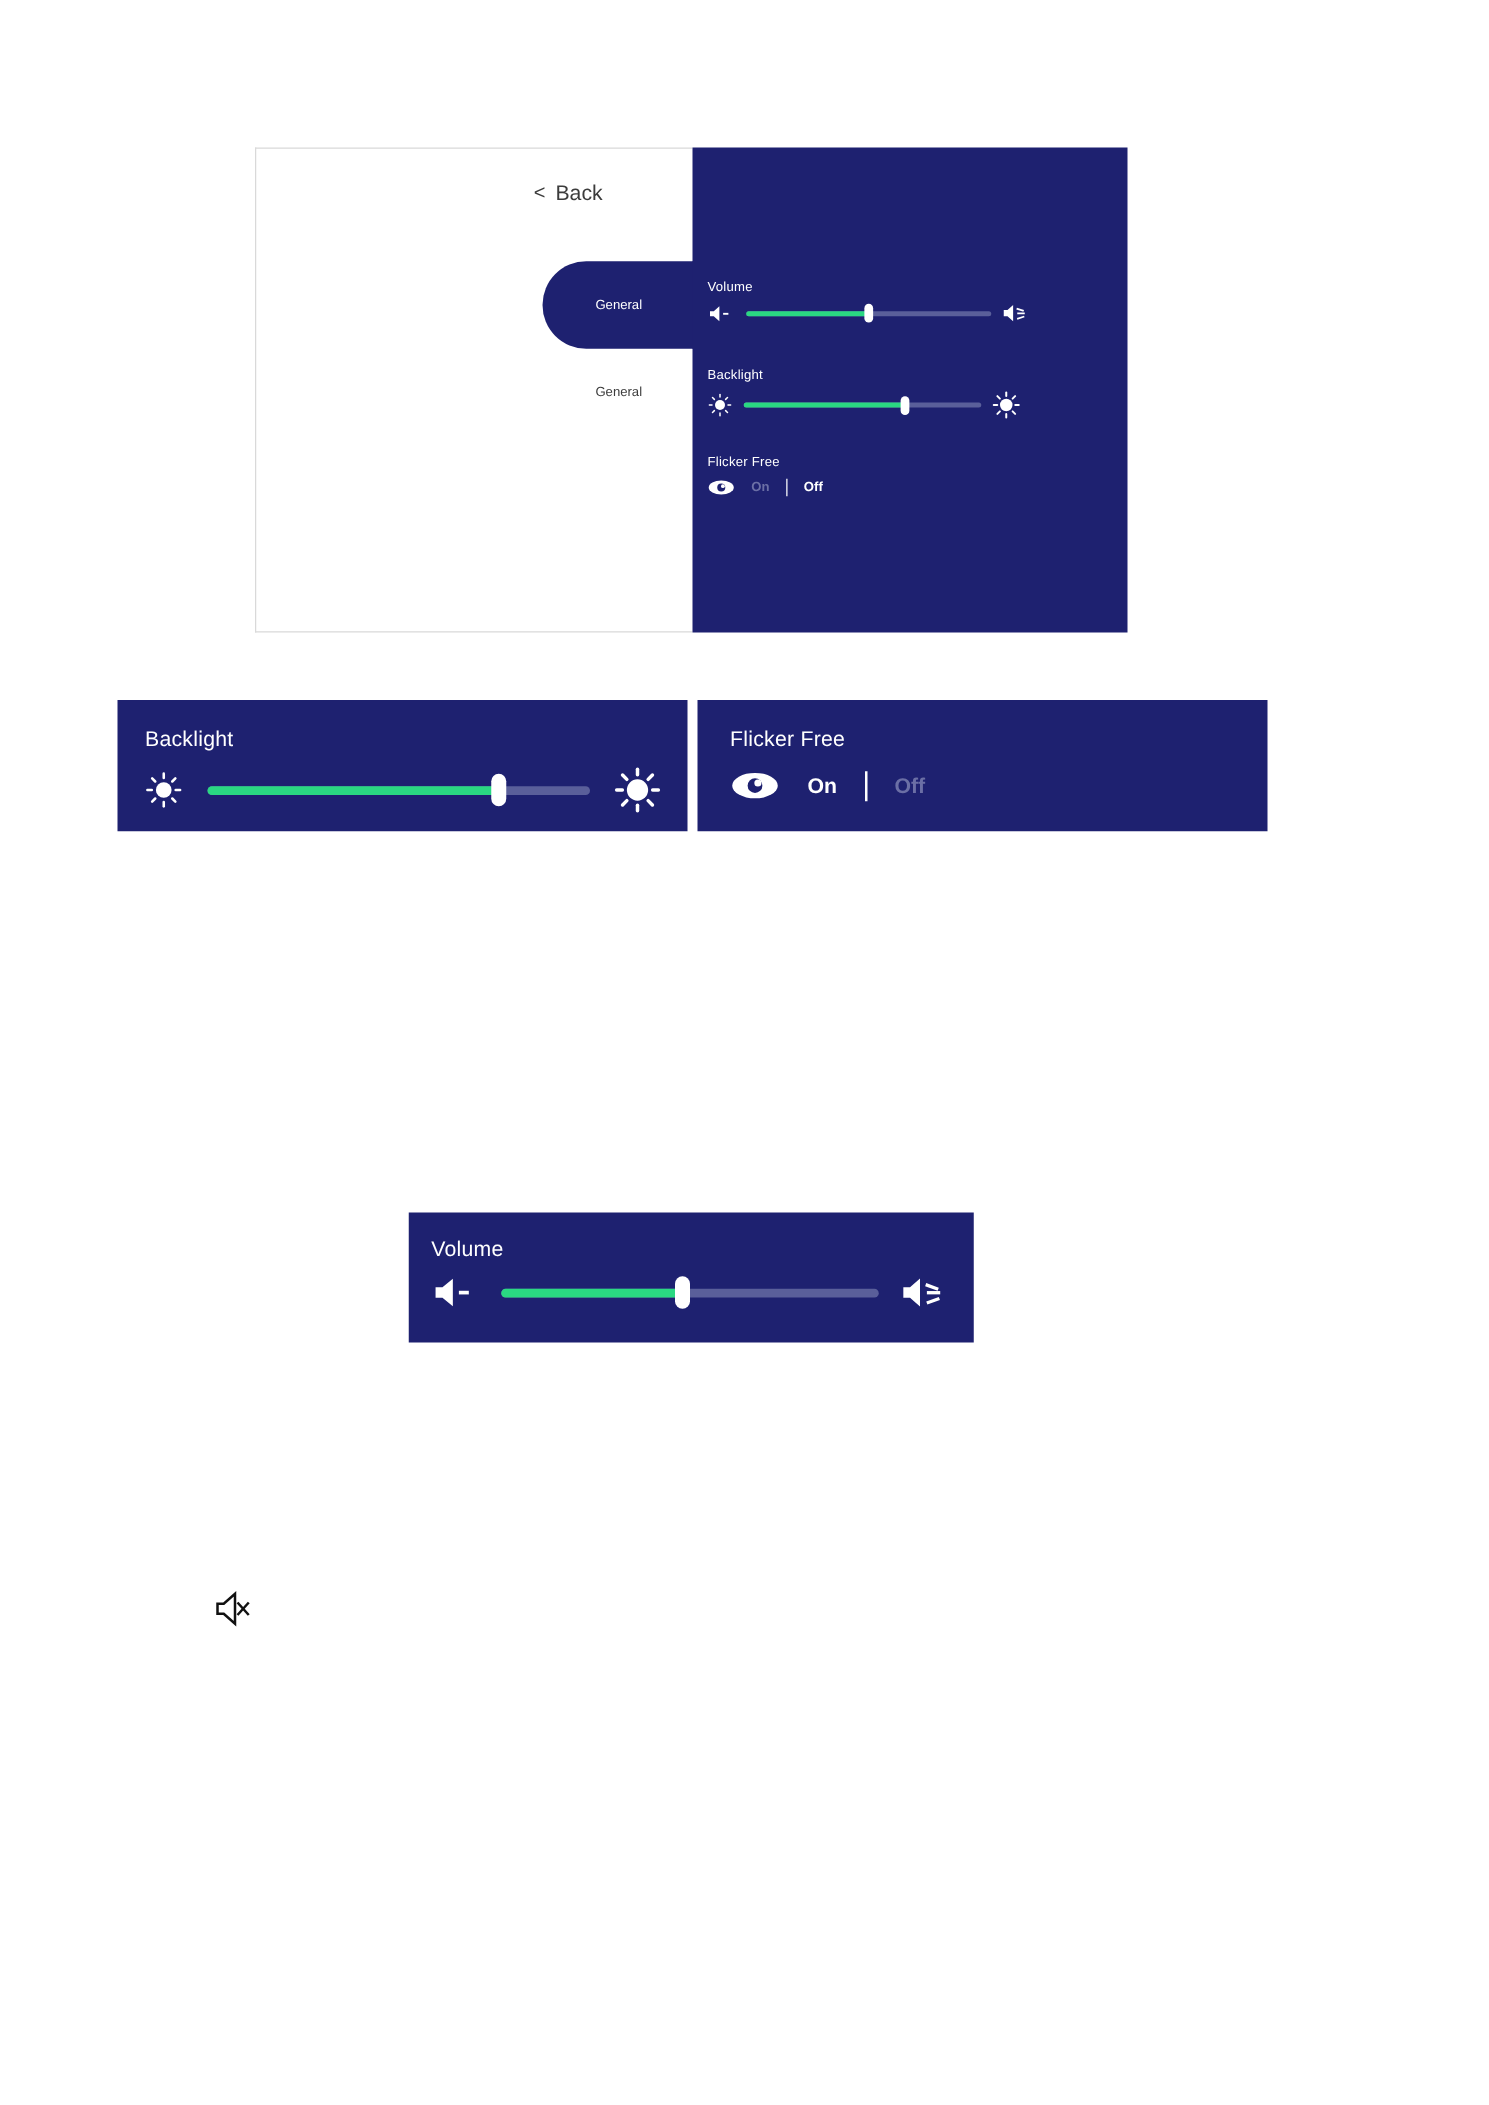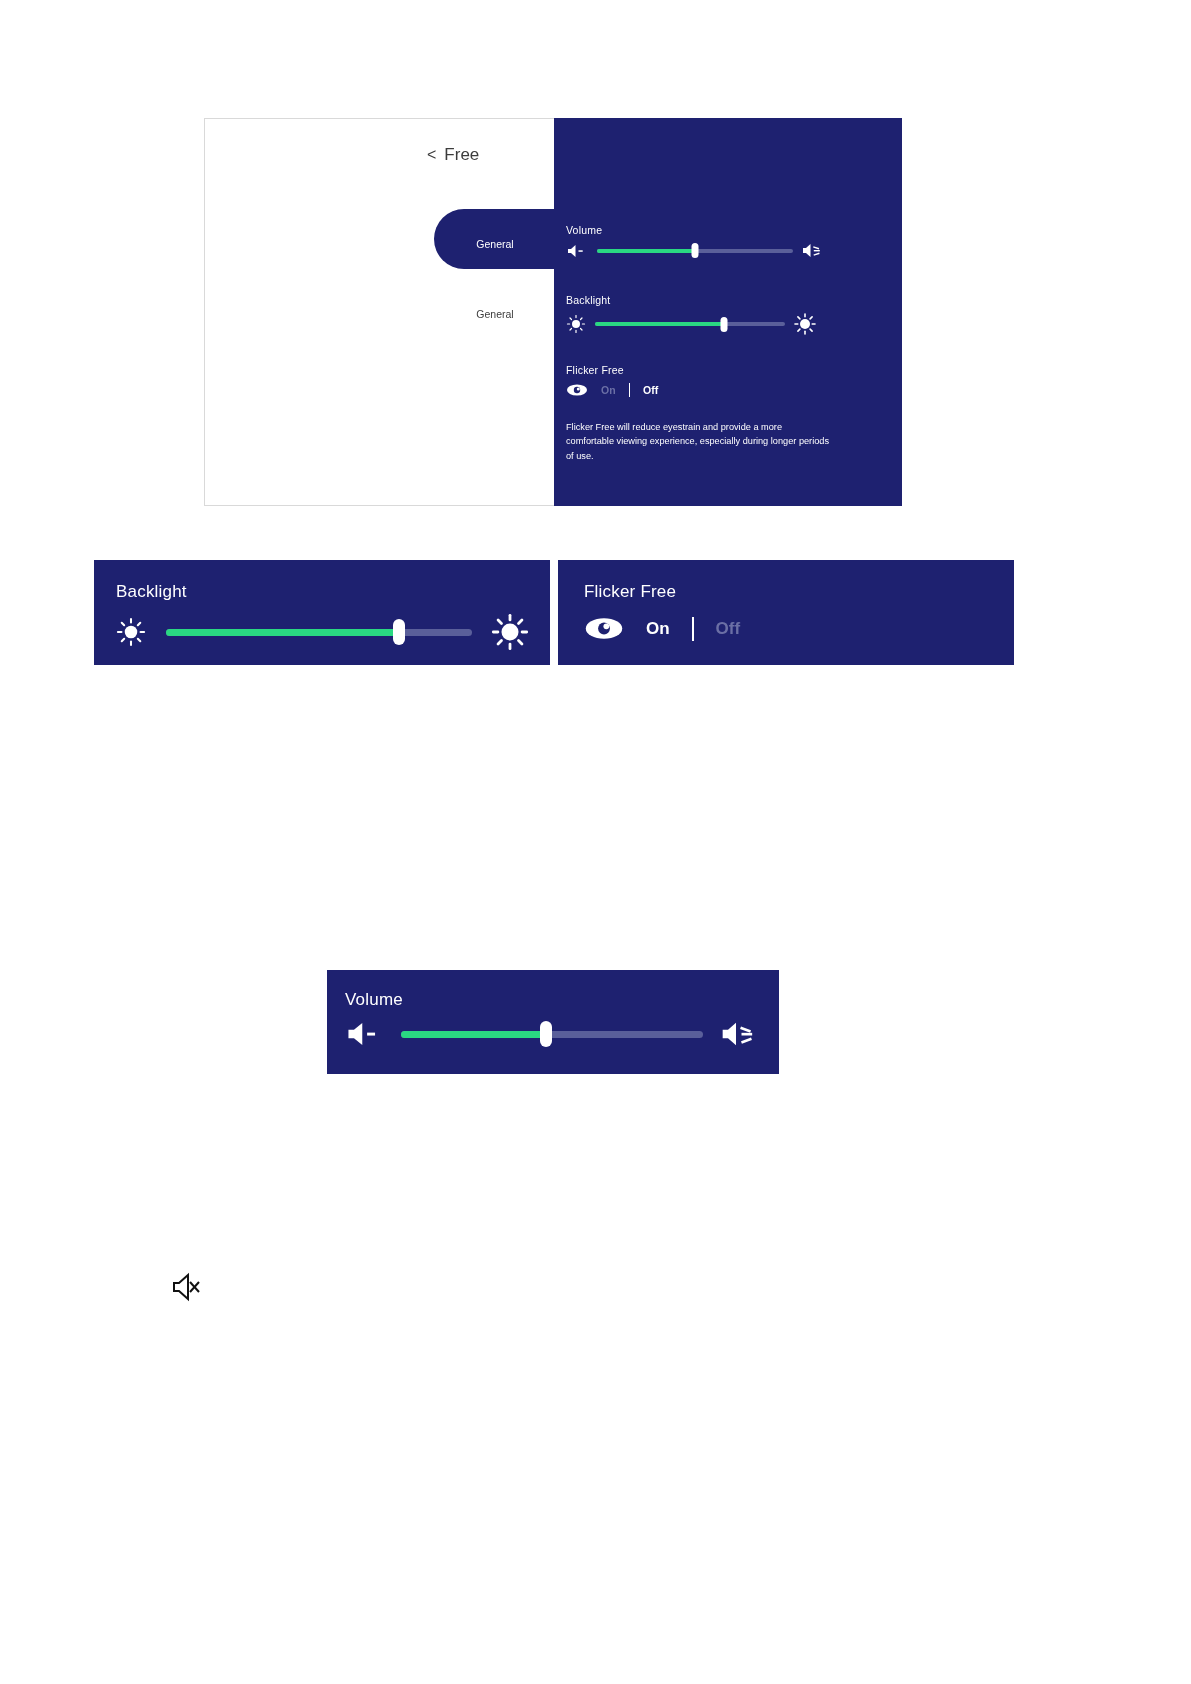--- a/index.html
+++ b/index.html
@@ -226,7 +226,7 @@
 
     <div id="back-button">
       <span class="chev">&lt;</span>
-      <span>Free</span>
+      <span>Back</span>
     </div>
 
     <div class="tab-item" id="tab-general">

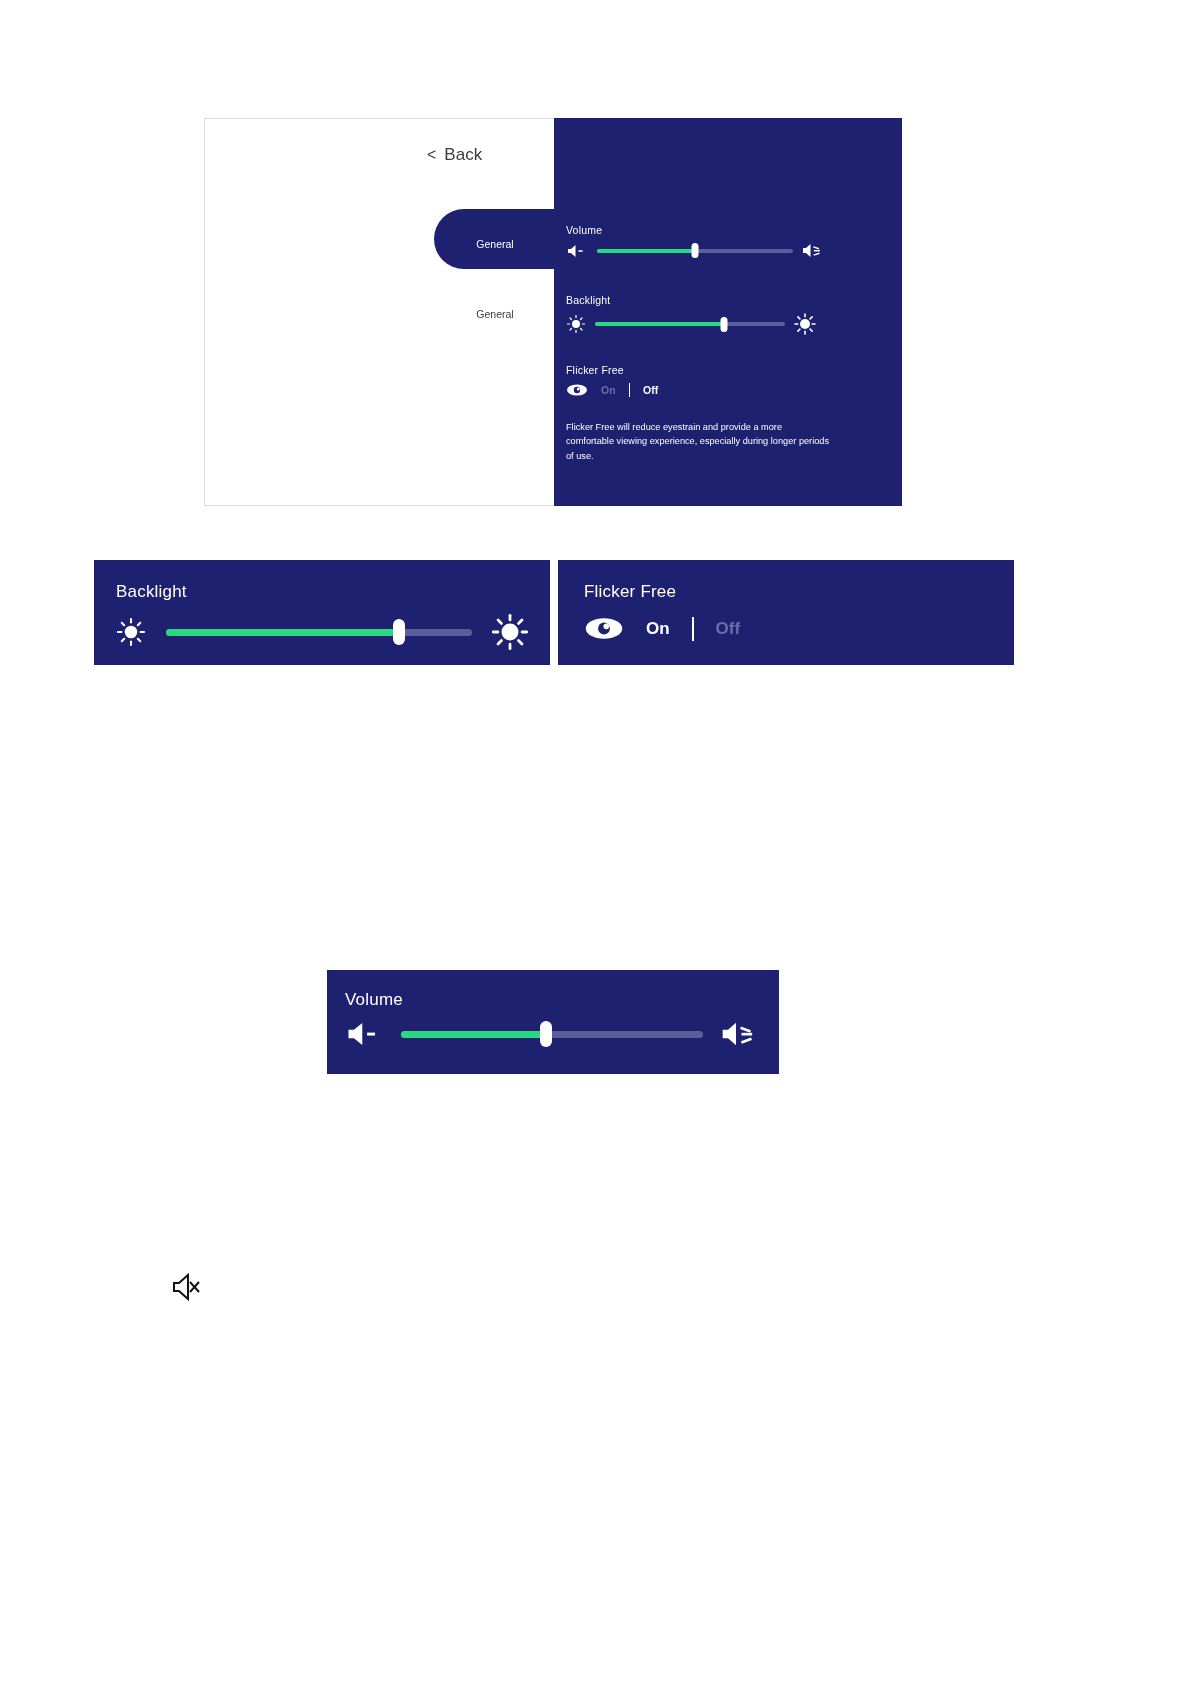--- a/index.html
+++ b/index.html
@@ -65,7 +65,7 @@
     color: #3c3c3c;
     text-align: center;
     width: 122px;
-    height: 60px;
+    height: 70px;
     line-height: 70px;
     box-sizing: border-box;
   }

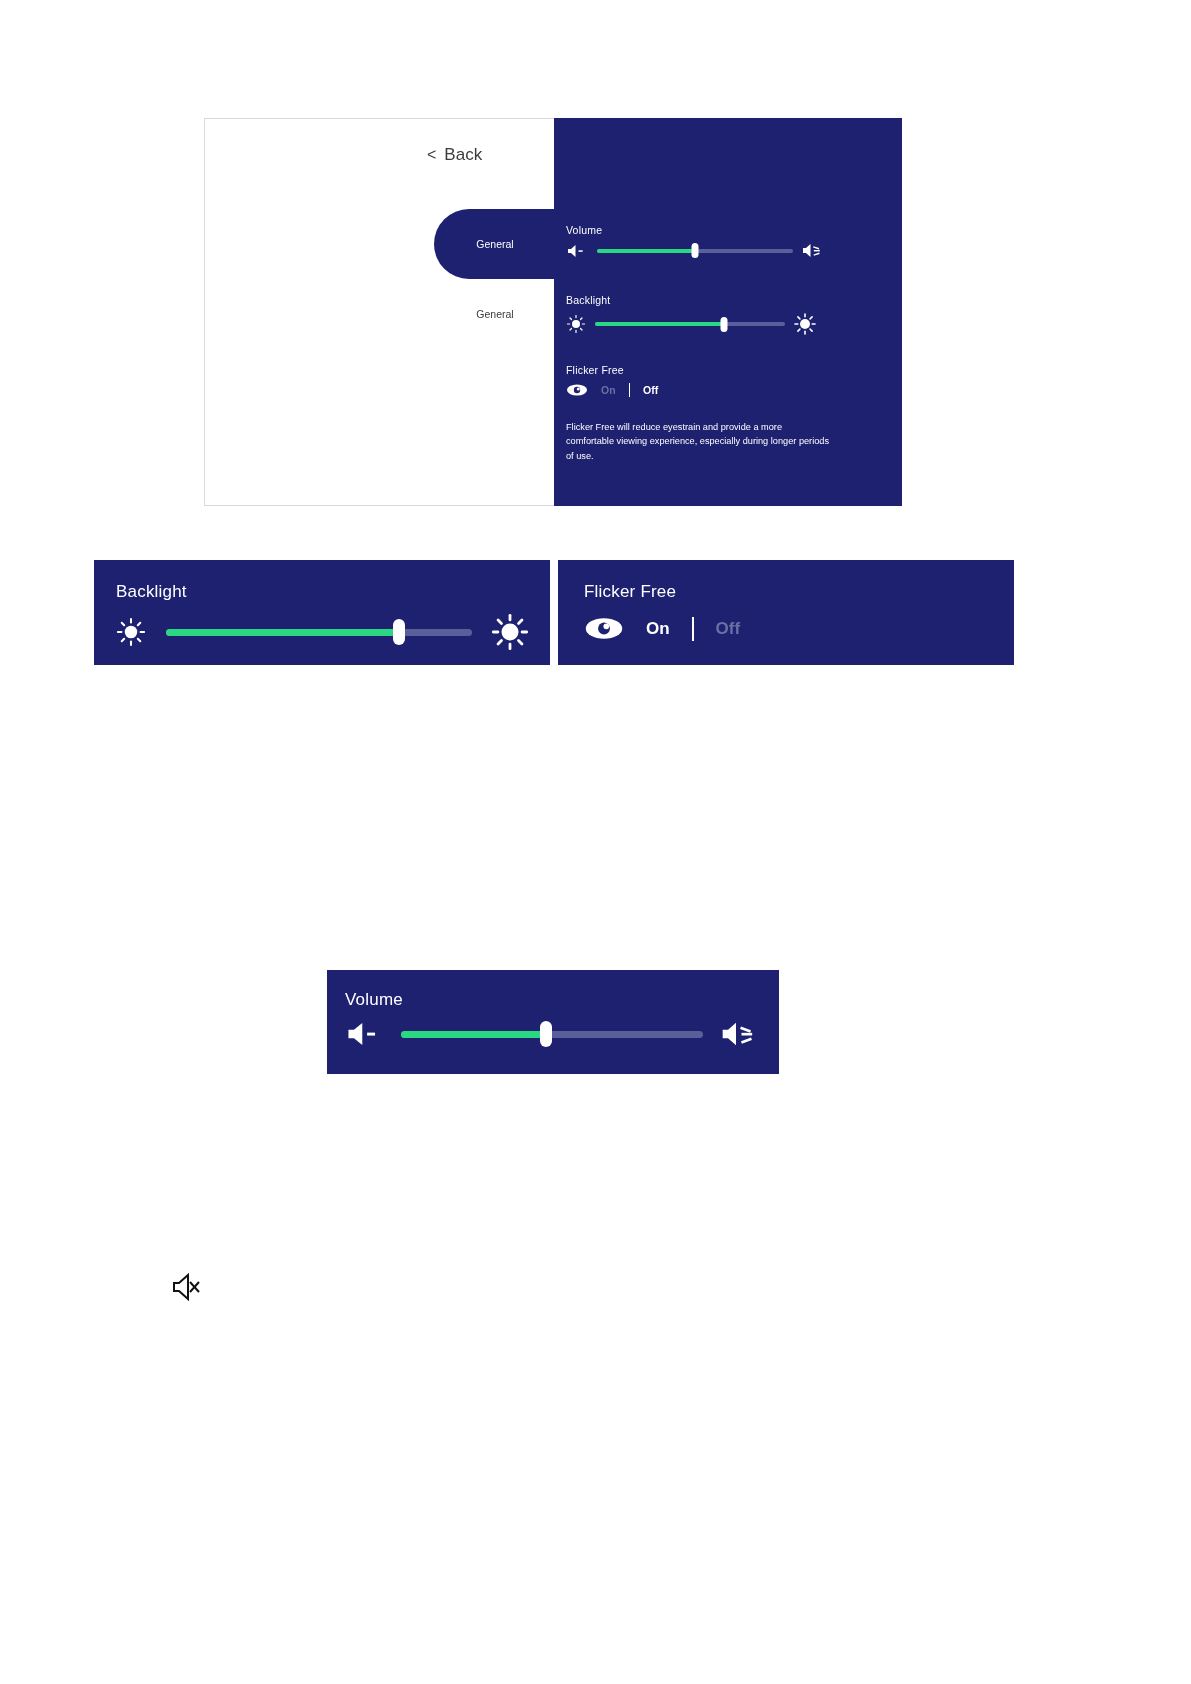--- a/index.html
+++ b/index.html
@@ -322,7 +322,6 @@
       </div>
     </div>
 
-    <div id="flicker-desc">Flicker Free will reduce eyestrain and provide a more comfortable viewing experience, especially during longer periods of use.</div>
   </div>
 </div>
 

